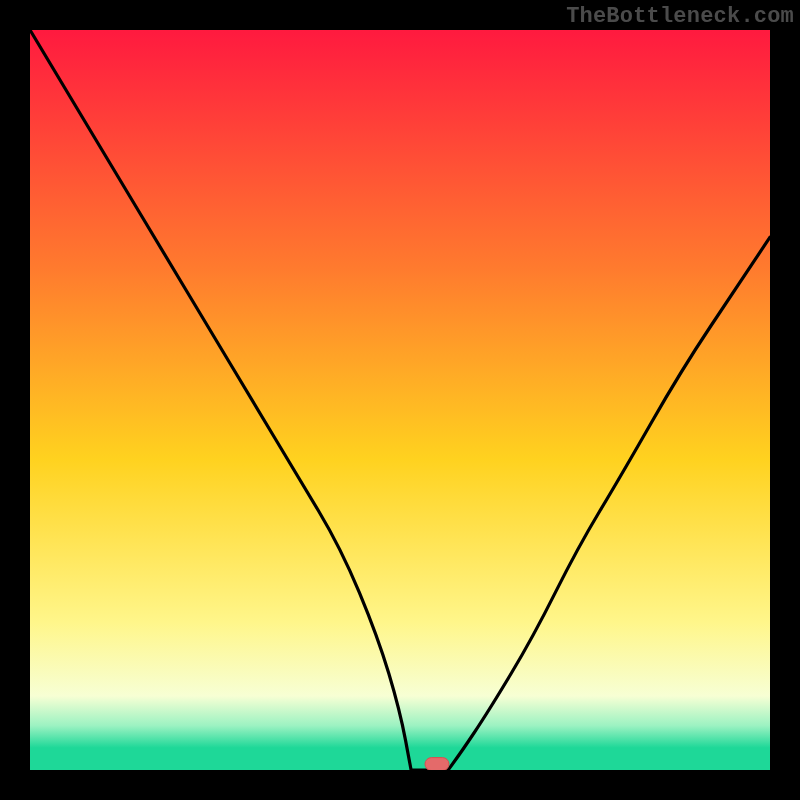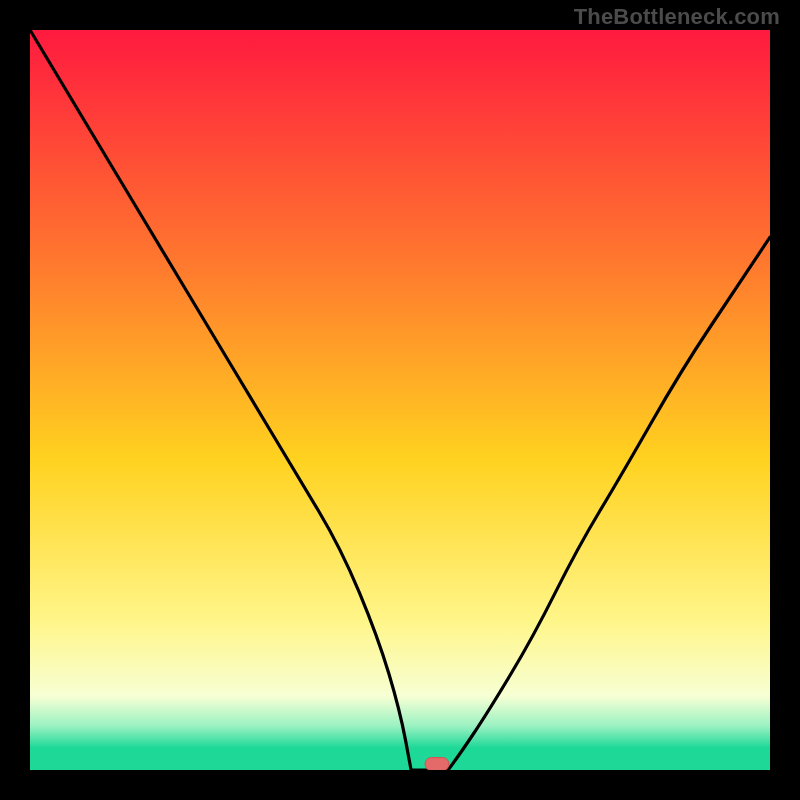--- a/index.html
+++ b/index.html
@@ -21,12 +21,13 @@
   .watermark {
     position: absolute;
     top: 4px;
-    right: 20px;
+    right: 6px;
     color: #4b4b4b;
     font-size: 22px;
     font-weight: 600;
     letter-spacing: 0.2px;
     user-select: none;
+    font-family: Liberation Mono, monospace;
   }
   .plot {
     position: absolute;

